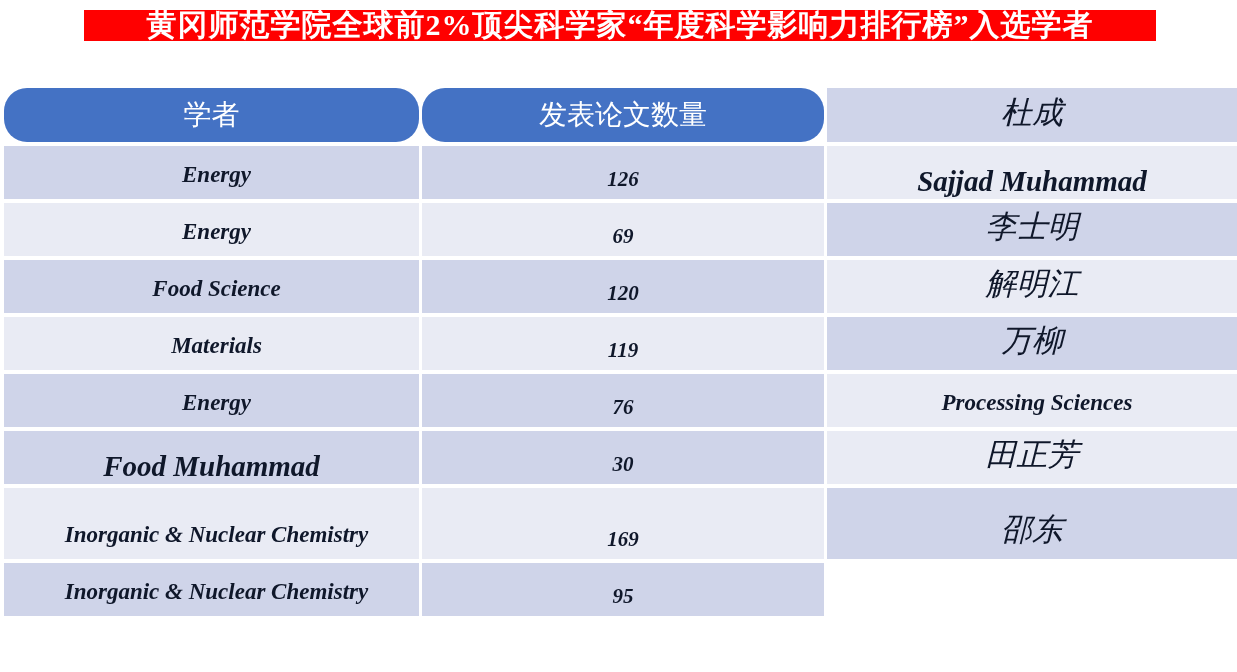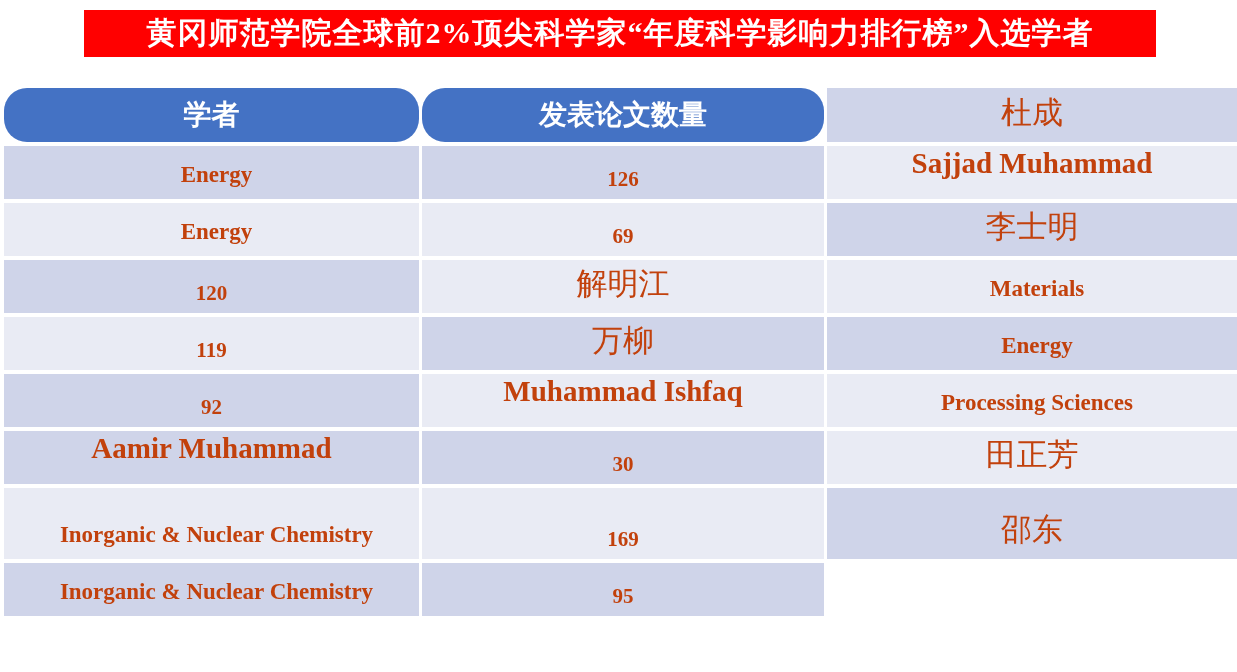--- a/index.html
+++ b/index.html
@@ -21,7 +21,7 @@
     left: 84px;
     top: 10px;
     width: 1072px;
-    height: 47px;
+    height: 31px;
     background: var(--banner-bg, #ff0000);
     display: flex;
     align-items: center;

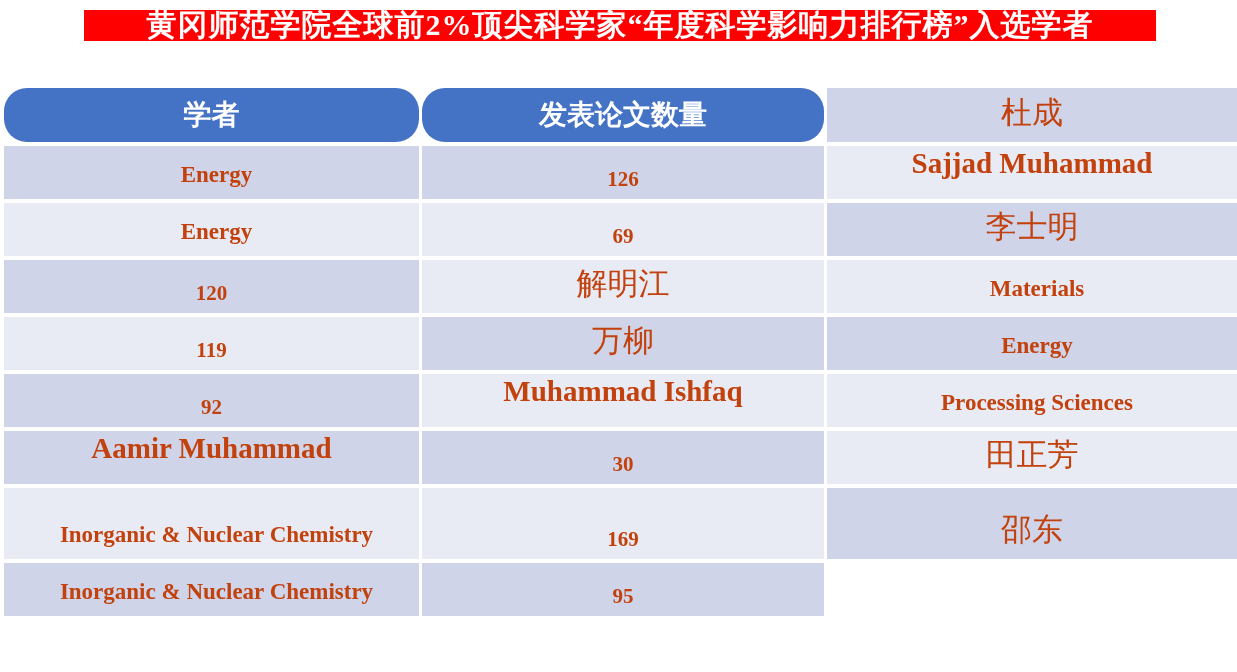--- a/index.html
+++ b/index.html
@@ -54,7 +54,7 @@
     background: var(--header-bg, #4472c4);
     color: var(--header-fg, #ffffff);
     font-family: "Liberation Sans", sans-serif;
-    font-weight: bold;
+    font-weight: normal;
     font-size: 28px;
     display: flex;
     align-items: center;

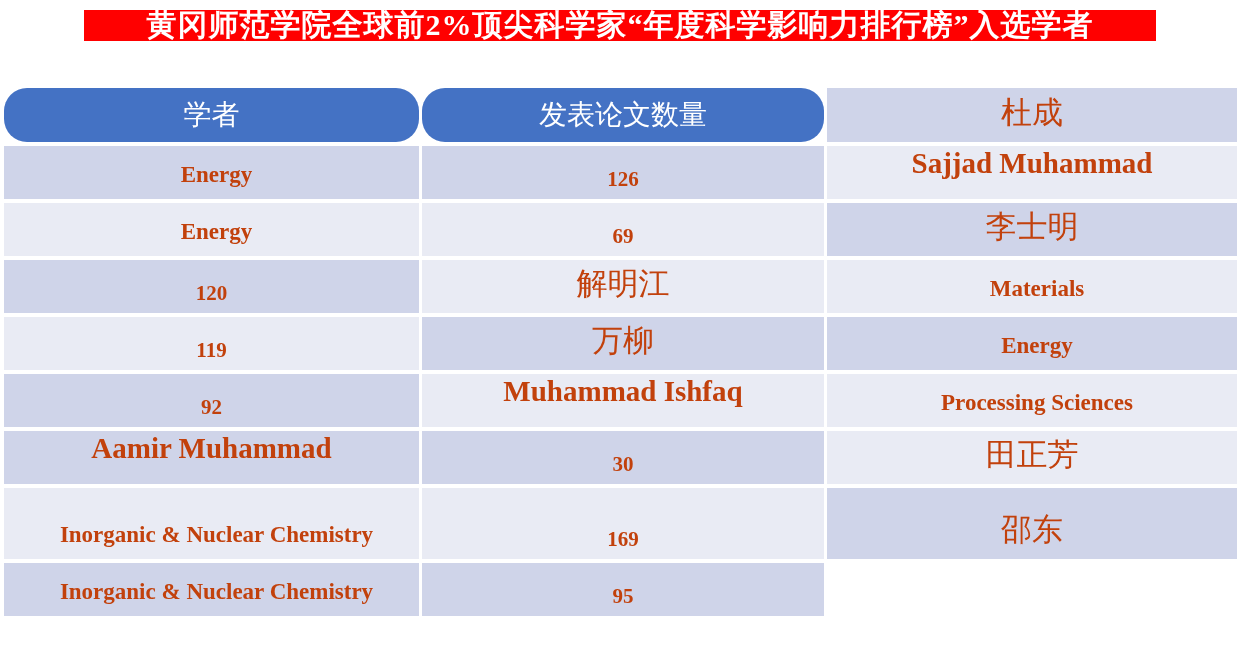--- a/index.html
+++ b/index.html
@@ -67,8 +67,9 @@
     align-items: flex-end;
     justify-content: center;
     text-align: center;
-    color: #c2410c;
+    color: #0f172a;
     overflow: hidden;
+    font-style: italic;
   }
   .row-odd  { background: var(--row-odd-bg,  #cfd4e9); }
   .row-even { background: var(--row-even-bg, #e9ebf4); }

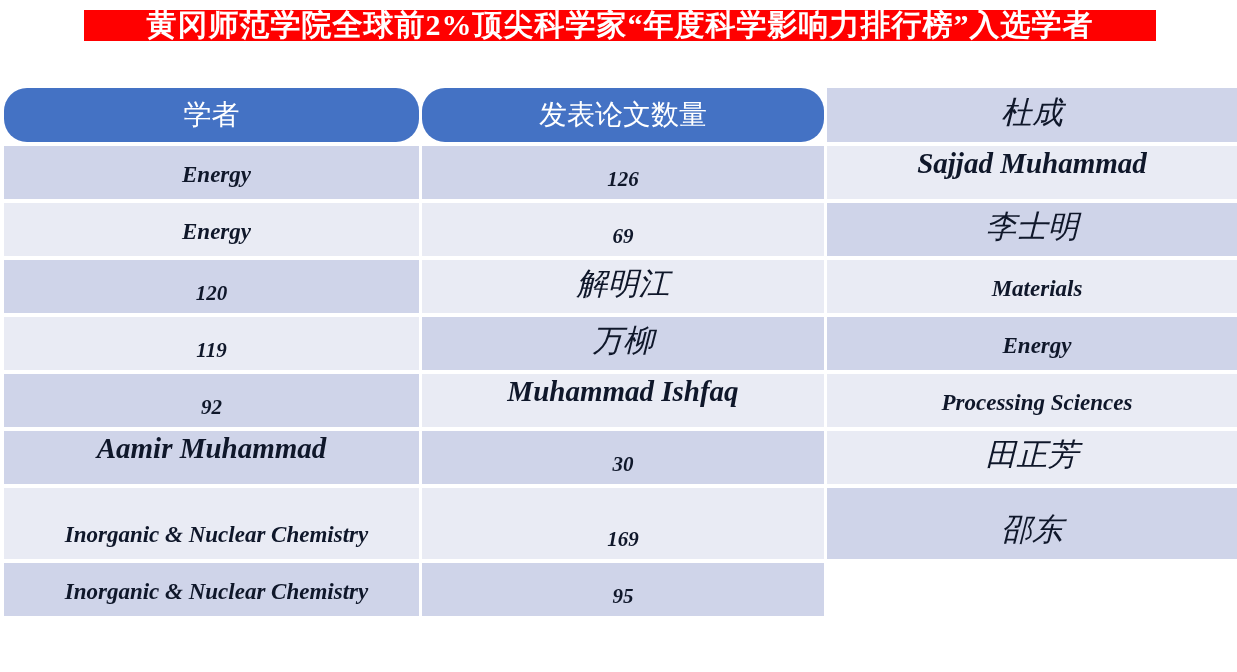--- a/index.html
+++ b/index.html
@@ -84,7 +84,7 @@
     font-family: "Liberation Serif", serif;
     font-size: 29px;
     font-weight: bold;
-    padding-bottom: 19px;
+    padding-bottom: 1px;
   }
   .cell-field {
     font-family: "Liberation Serif", serif;

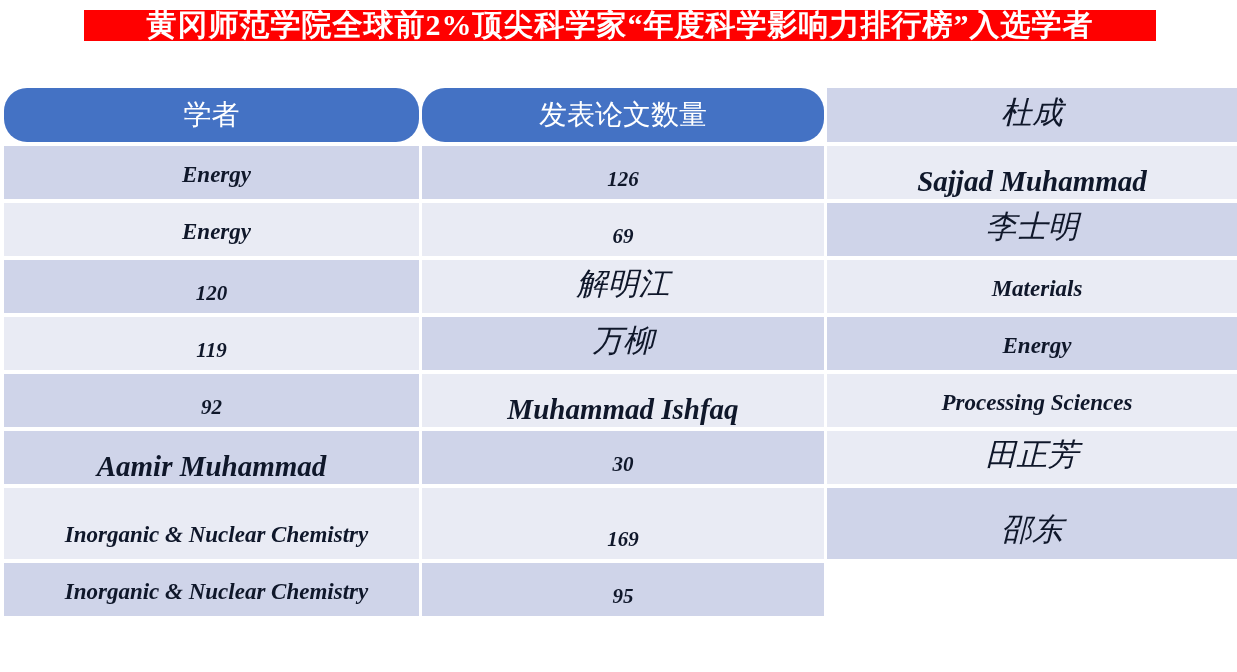--- a/index.html
+++ b/index.html
@@ -123,6 +123,7 @@
   <div class="cell row-even cell-papers">69</div>
 
   <div class="cell row-odd cell-name-zh">李士明</div>
+  <div class="cell row-odd cell-field">Food Science</div>
   <div class="cell row-odd cell-papers">120</div>
 
   <div class="cell row-even cell-name-zh">解明江</div>

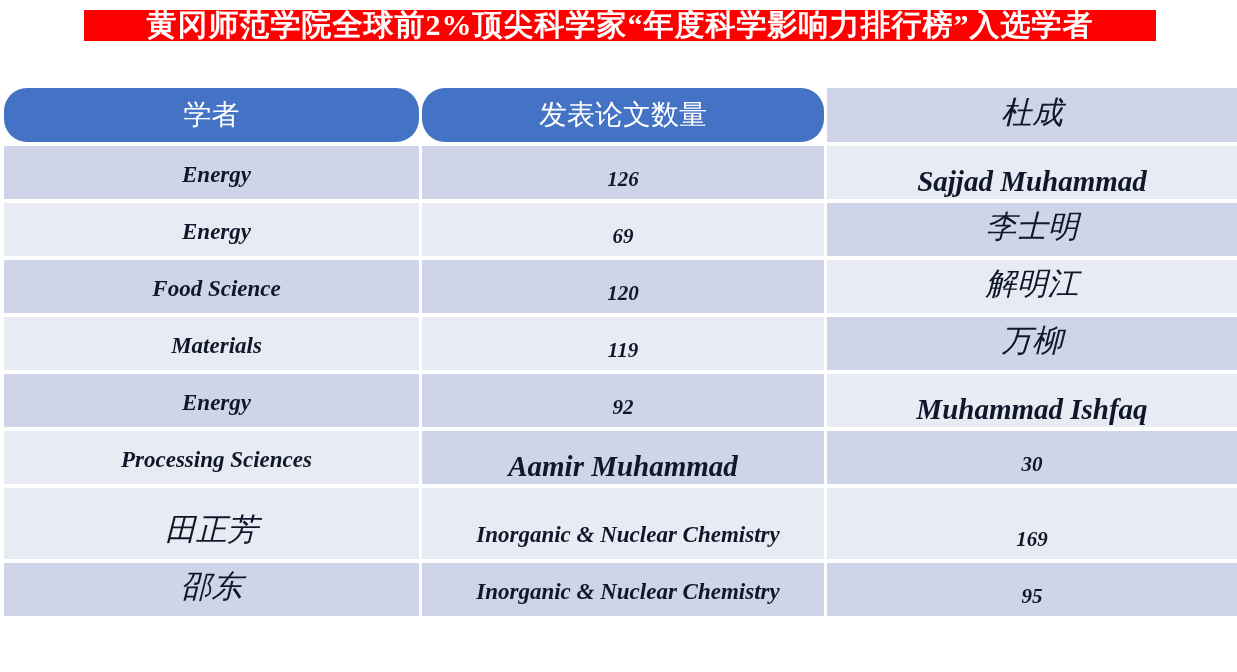--- a/index.html
+++ b/index.html
@@ -132,7 +132,7 @@
 
   <div class="cell row-odd cell-name-zh">万柳</div>
   <div class="cell row-odd cell-field">Energy</div>
-  <div class="cell row-odd cell-papers">92</div>
+  <div class="cell row-odd cell-papers">76</div>
 
   <div class="cell row-even cell-name-en">Muhammad Ishfaq</div>
   <div class="cell row-even cell-field">Processing Sciences</div>

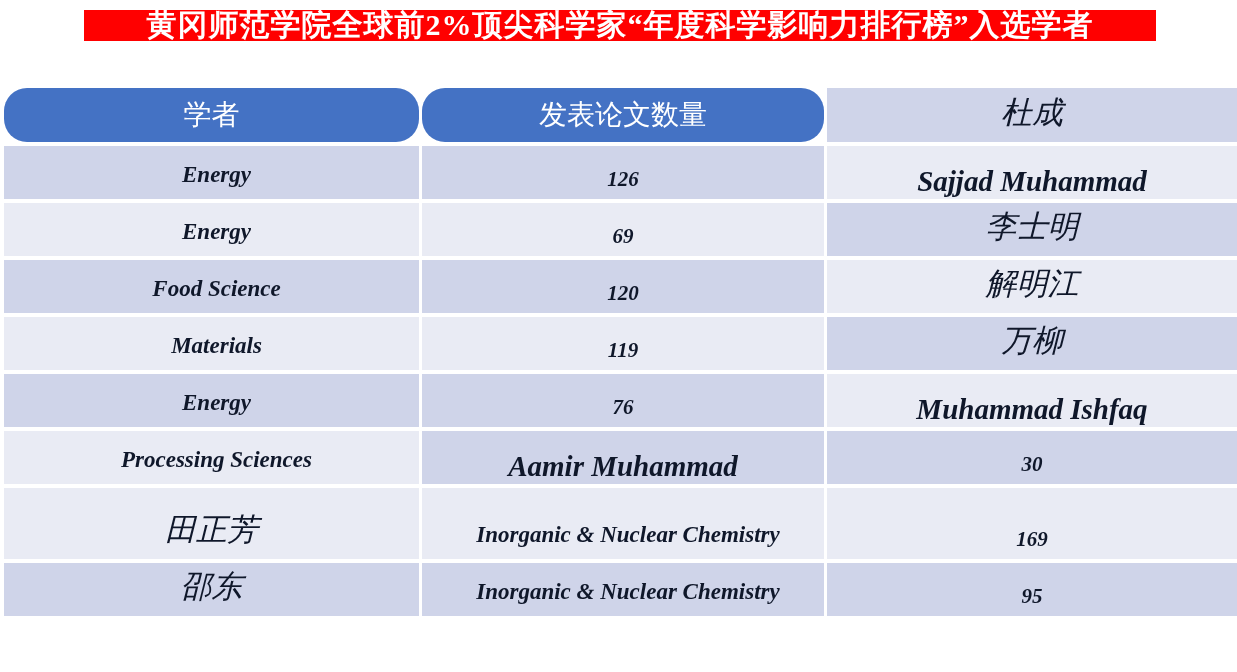--- a/index.html
+++ b/index.html
@@ -134,7 +134,6 @@
   <div class="cell row-odd cell-field">Energy</div>
   <div class="cell row-odd cell-papers">76</div>
 
-  <div class="cell row-even cell-name-en">Muhammad Ishfaq</div>
   <div class="cell row-even cell-field">Processing Sciences</div>
 
   <div class="cell row-odd cell-name-en">Aamir Muhammad</div>

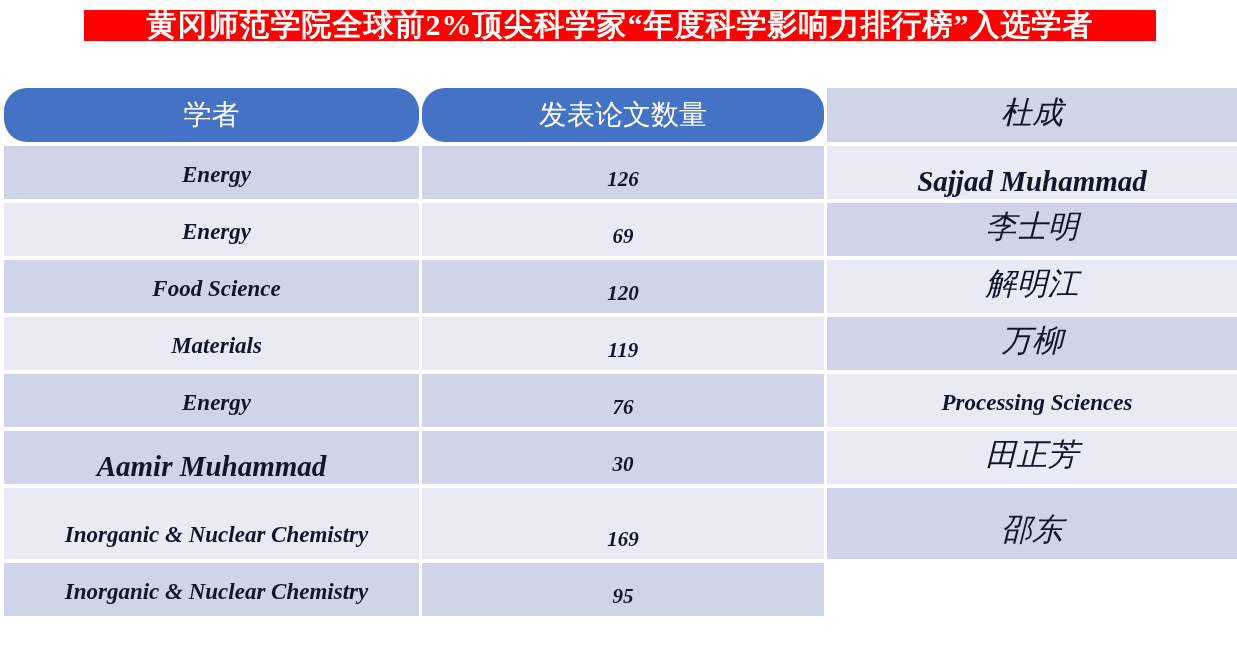--- a/index.html
+++ b/index.html
@@ -136,7 +136,7 @@
 
   <div class="cell row-even cell-field">Processing Sciences</div>
 
-  <div class="cell row-odd cell-name-en">Aamir Muhammad</div>
+  <div class="cell row-odd cell-name-en">Food Muhammad</div>
   <div class="cell row-odd cell-papers">30</div>
 
   <div class="cell row-even cell-name-zh">田正芳</div>

